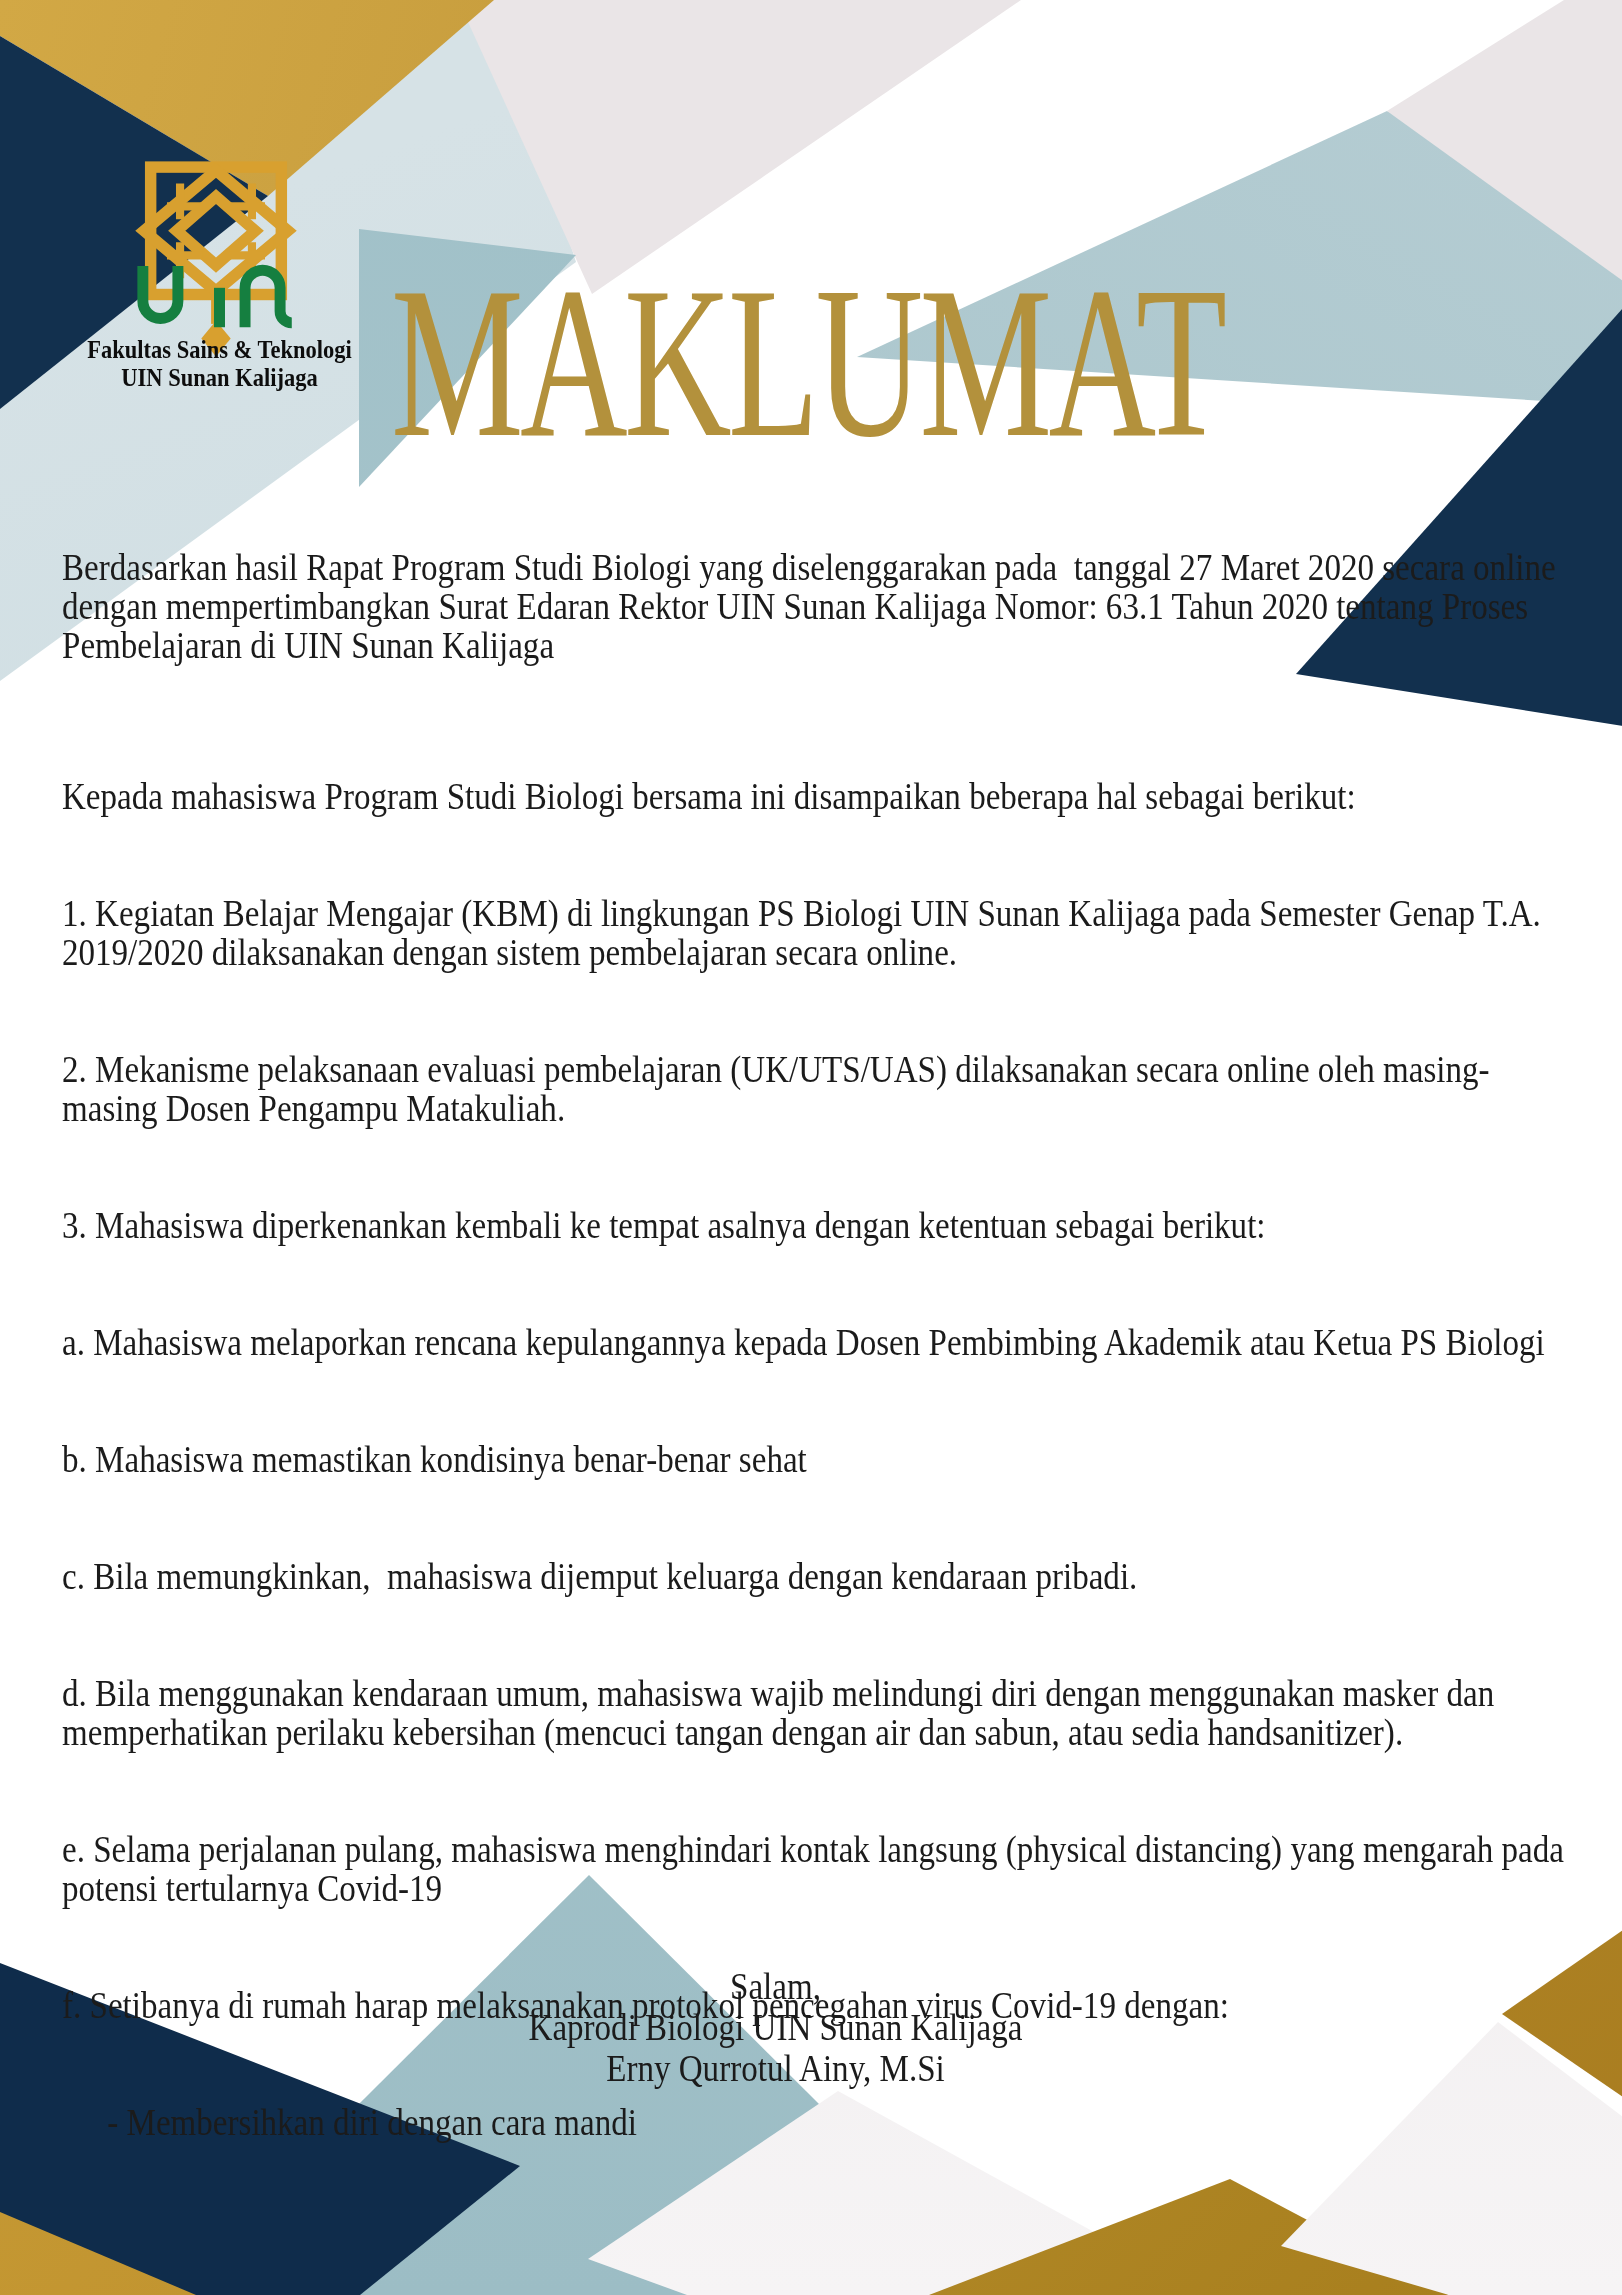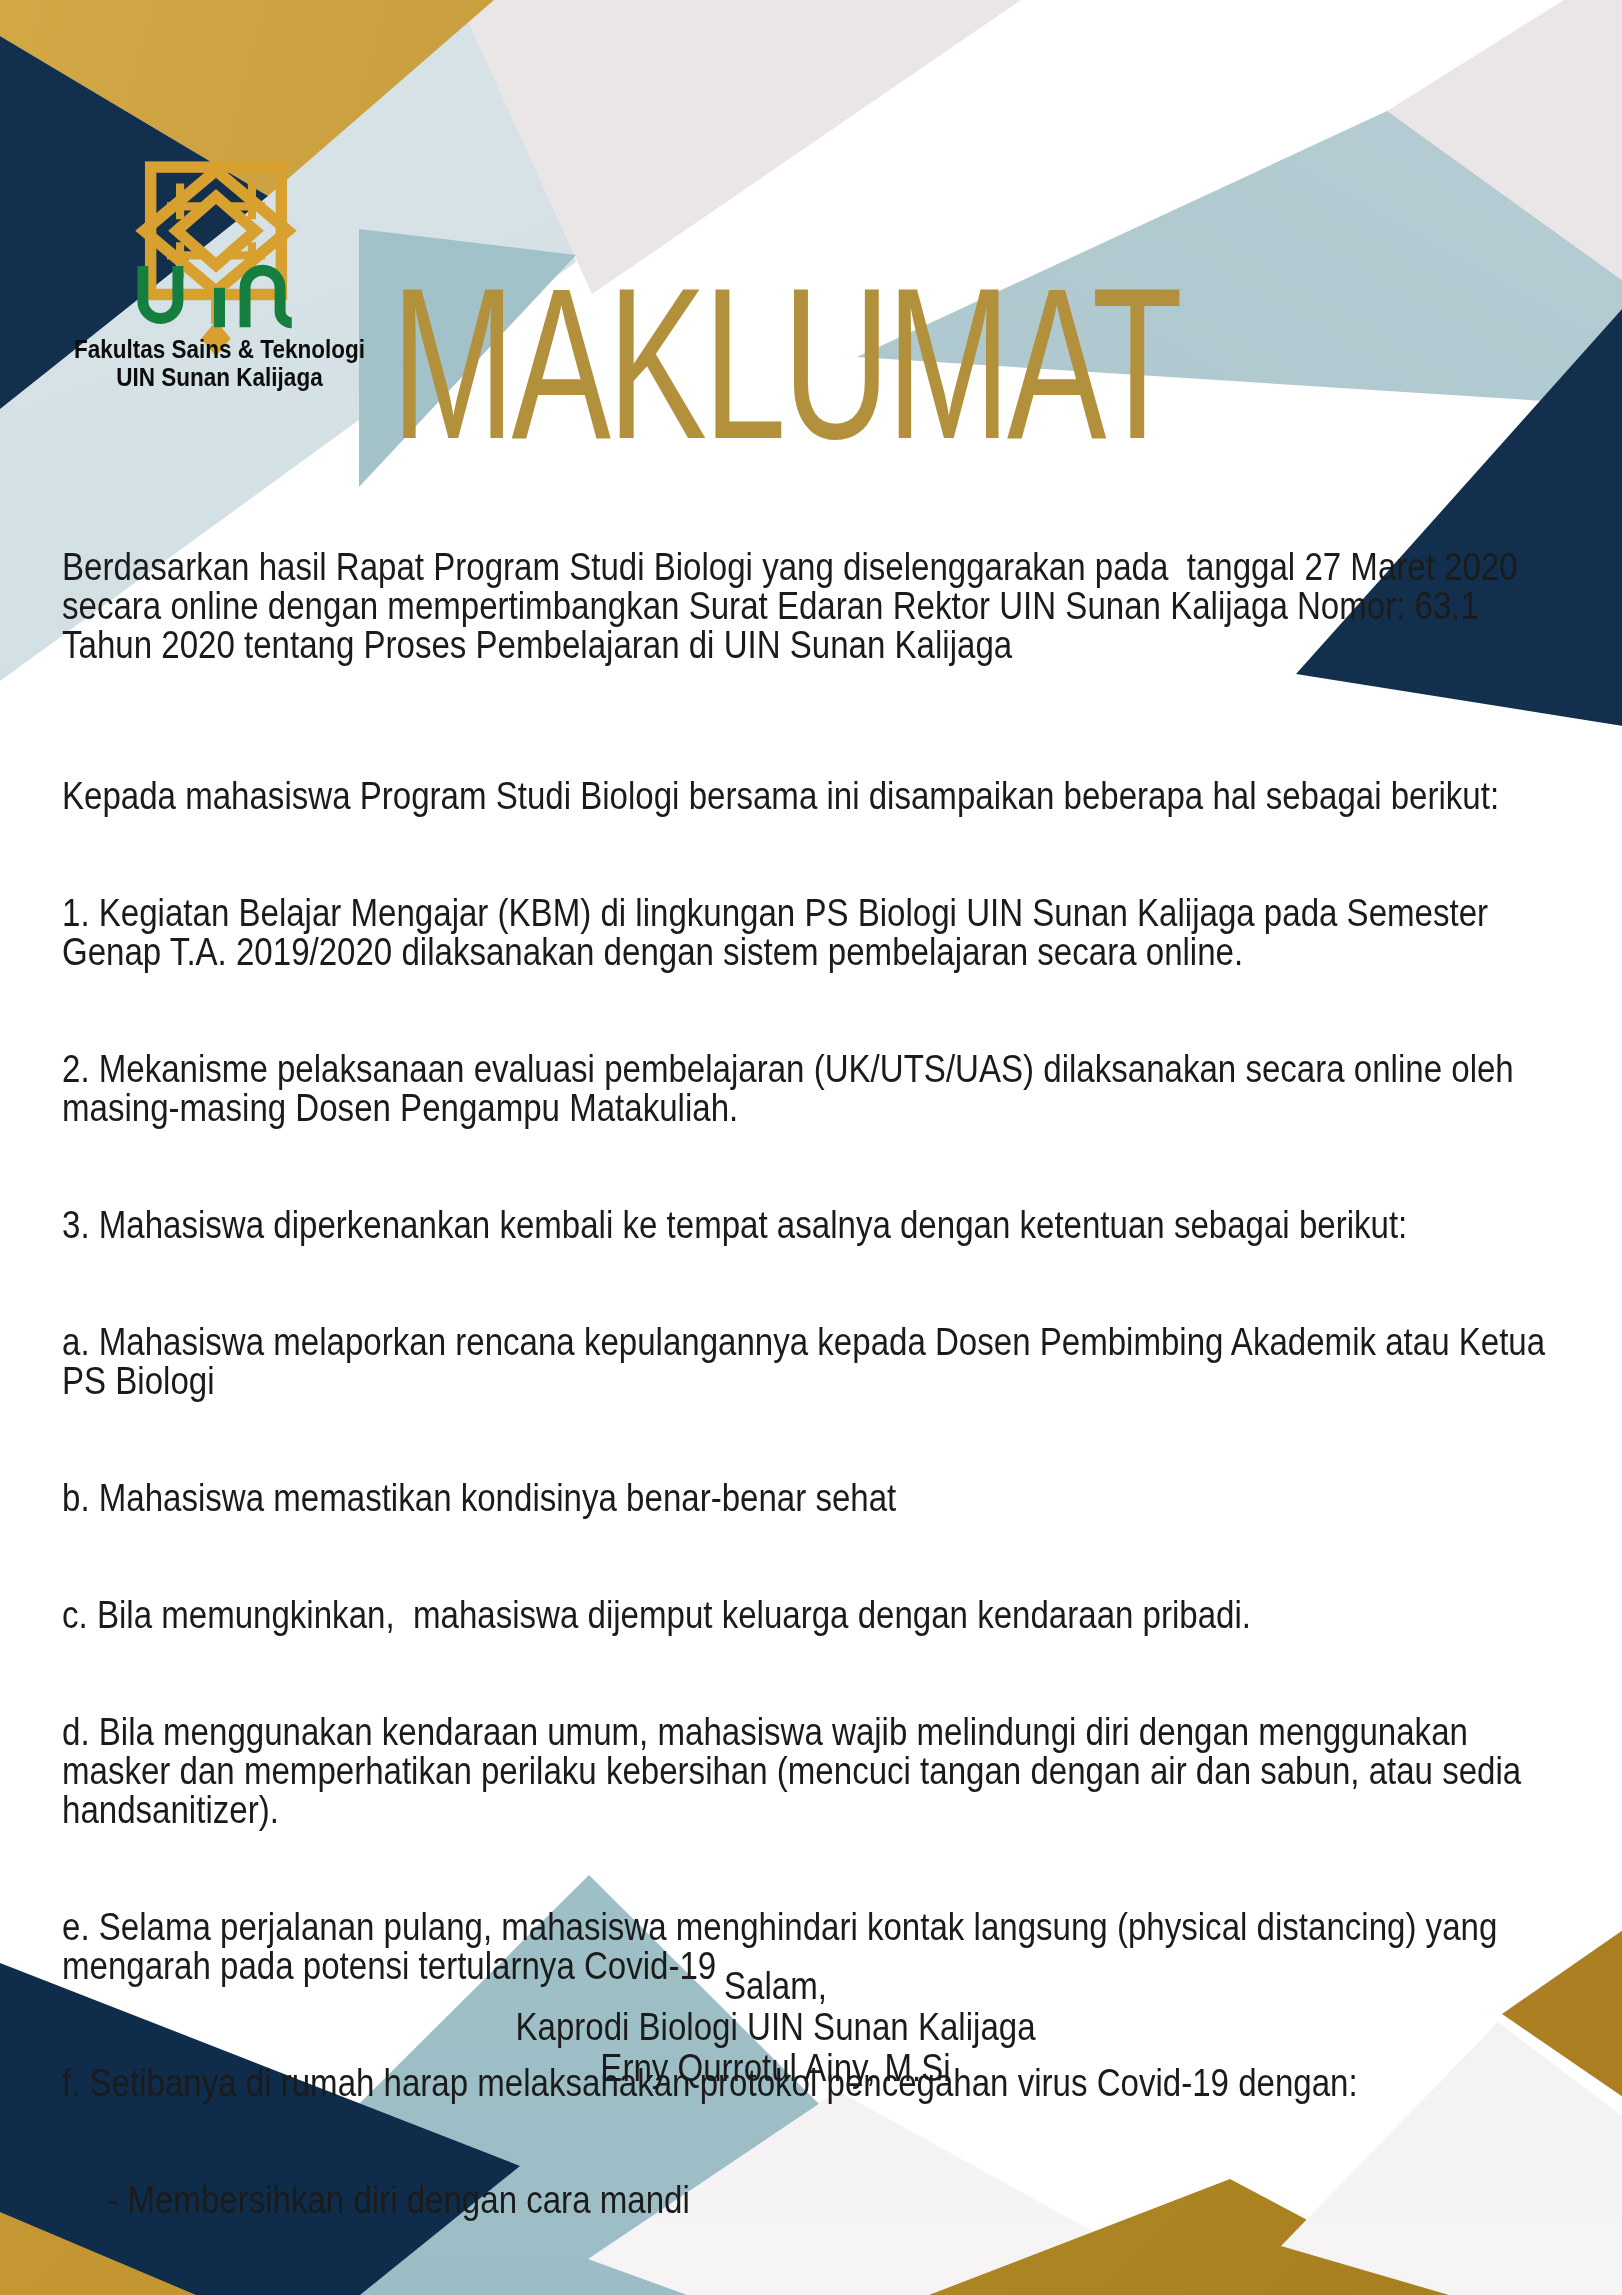--- a/index.html
+++ b/index.html
@@ -20,7 +20,7 @@
   *{margin:0;padding:0;box-sizing:border-box;}
   html,body{width:1623px;height:2295px;background:#ffffff;}
   .page{position:relative;width:1623px;height:2295px;background:#ffffff;overflow:hidden;
-        font-family:Liberation Sans, sans-serif;color:var(--text);}
+        font-family:Liberation Serif, serif;color:var(--text);}
   .shape{position:absolute;inset:0;pointer-events:none;}
 
   

